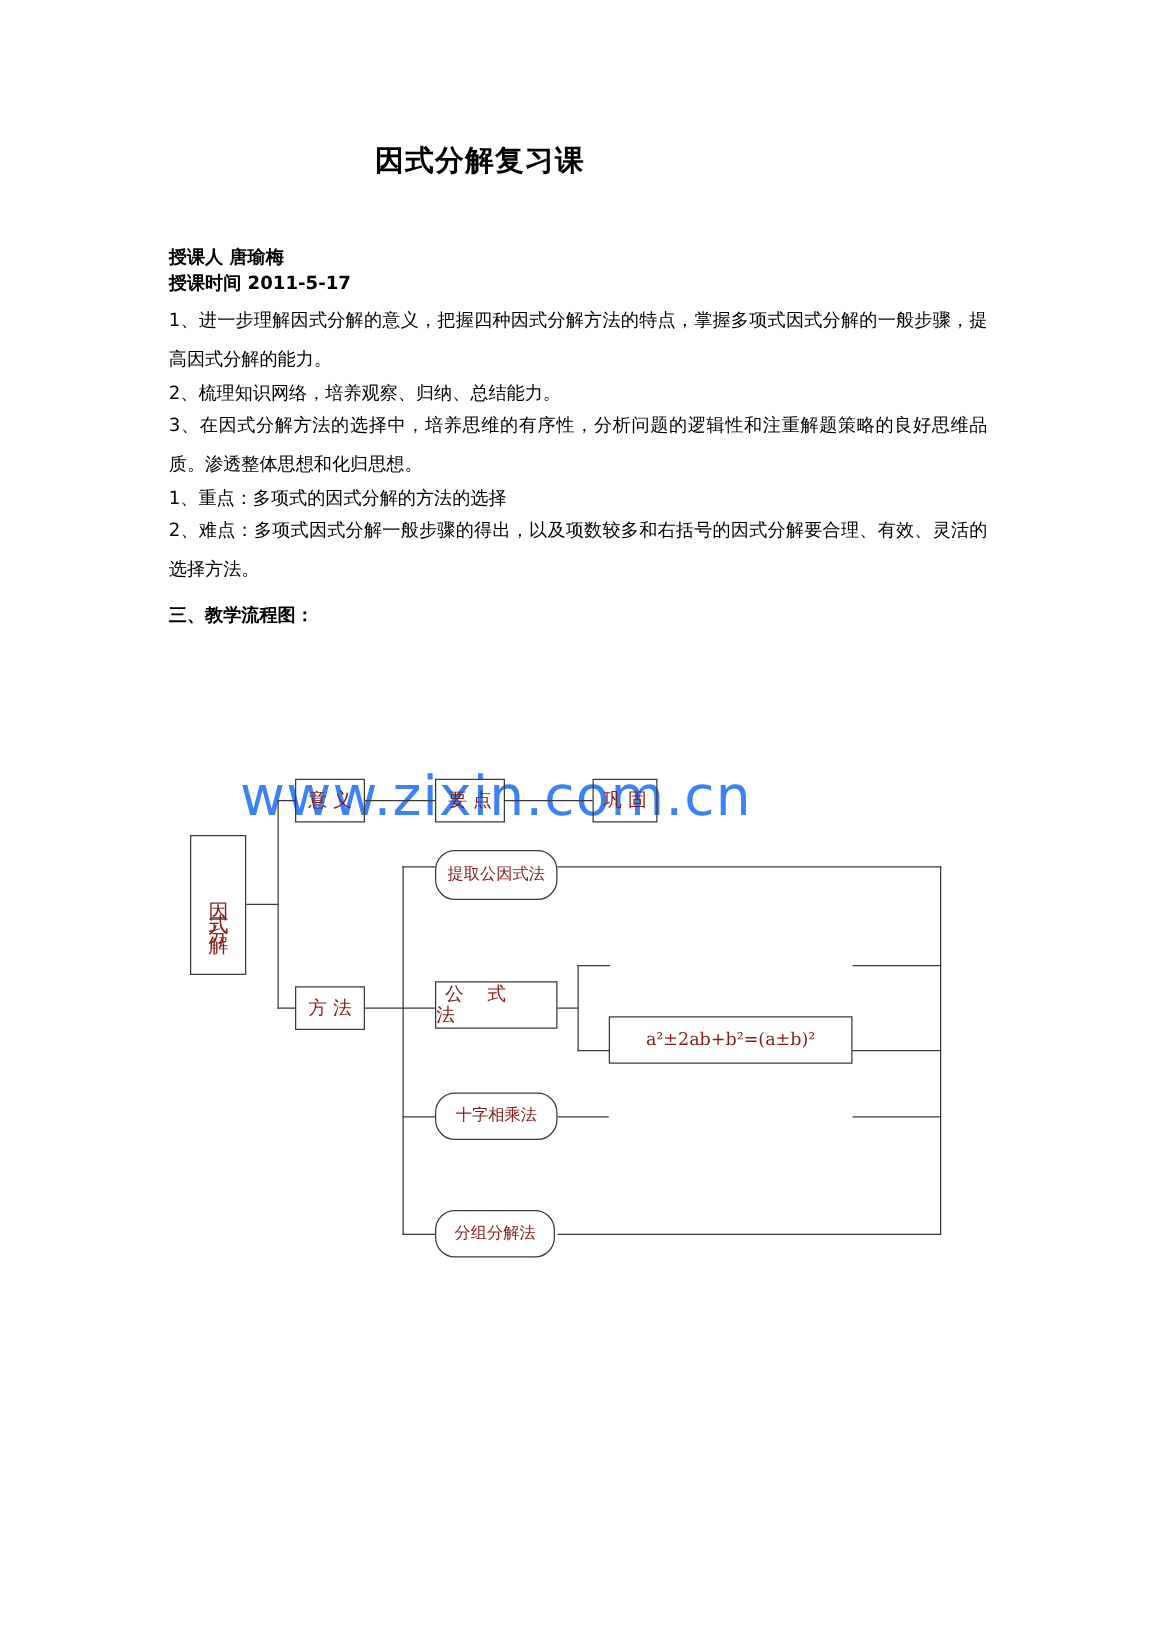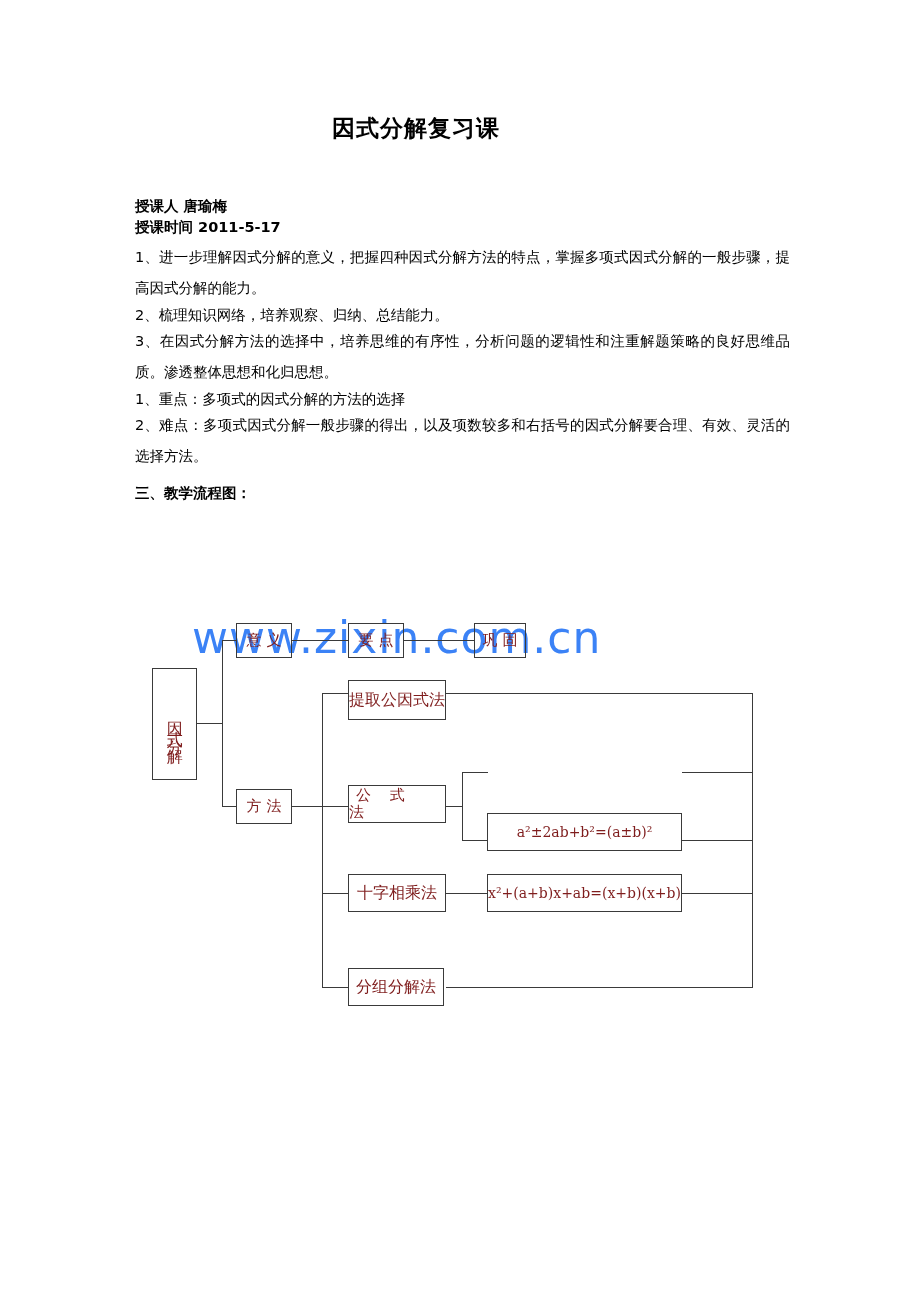--- a/index.html
+++ b/index.html
@@ -34,7 +34,6 @@
     font-weight: bold;
     letter-spacing: 1px;
     font-family: "DejaVu Sans", "Liberation Sans", sans-serif;
-    padding-left: 32px;
   }
 
   

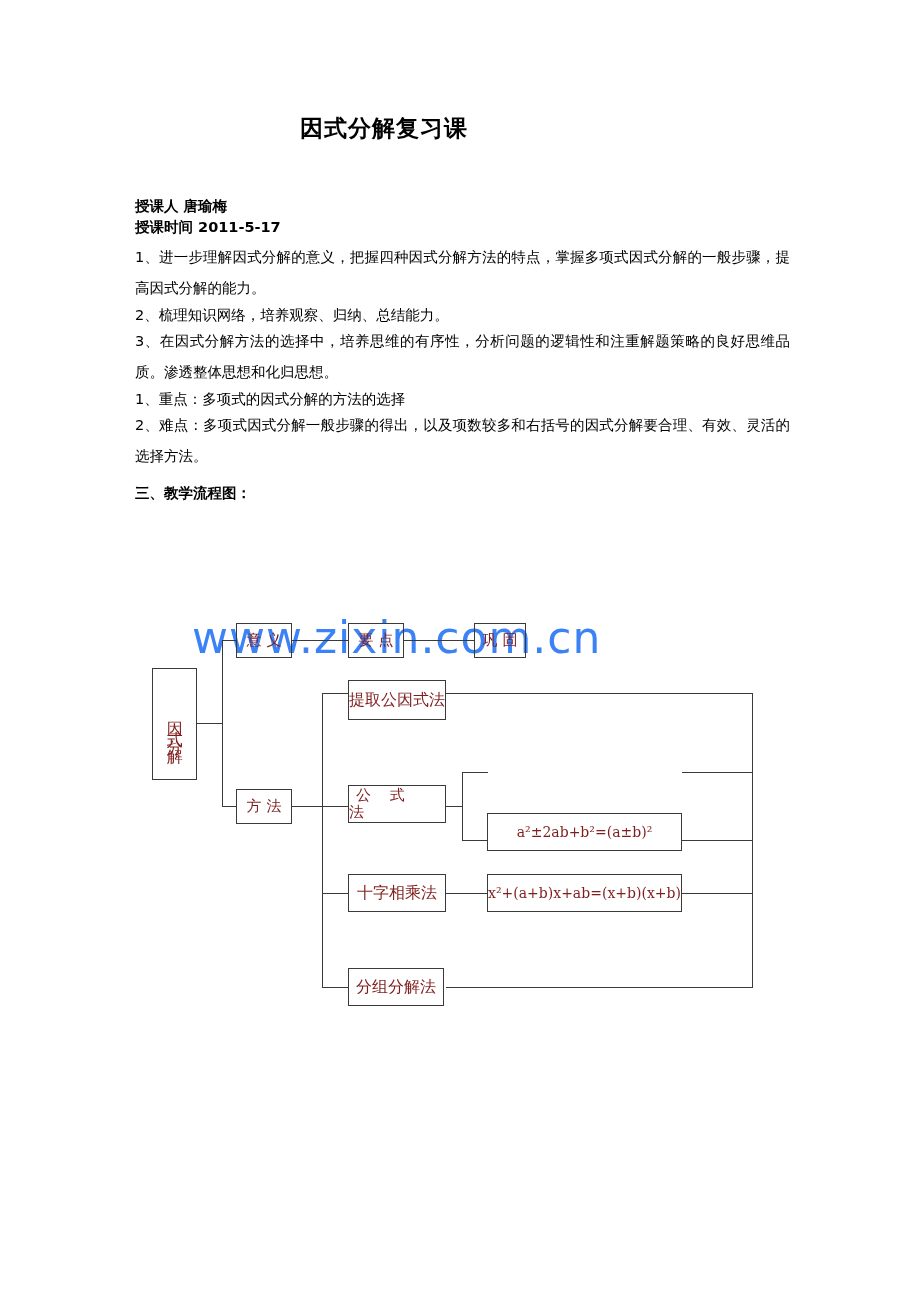--- a/index.html
+++ b/index.html
@@ -109,7 +109,7 @@
     color: #7f1d1d;
   }
 
-  .node.small { font-size: 16px; }
+  .node.small { font-size: 13px; border-radius: 16px; }
   .node.formula { font-size: 14px; font-family: "DejaVu Serif", "Liberation Serif", serif; }
   .node.spaced { letter-spacing: 7px; text-indent: 7px; }
 

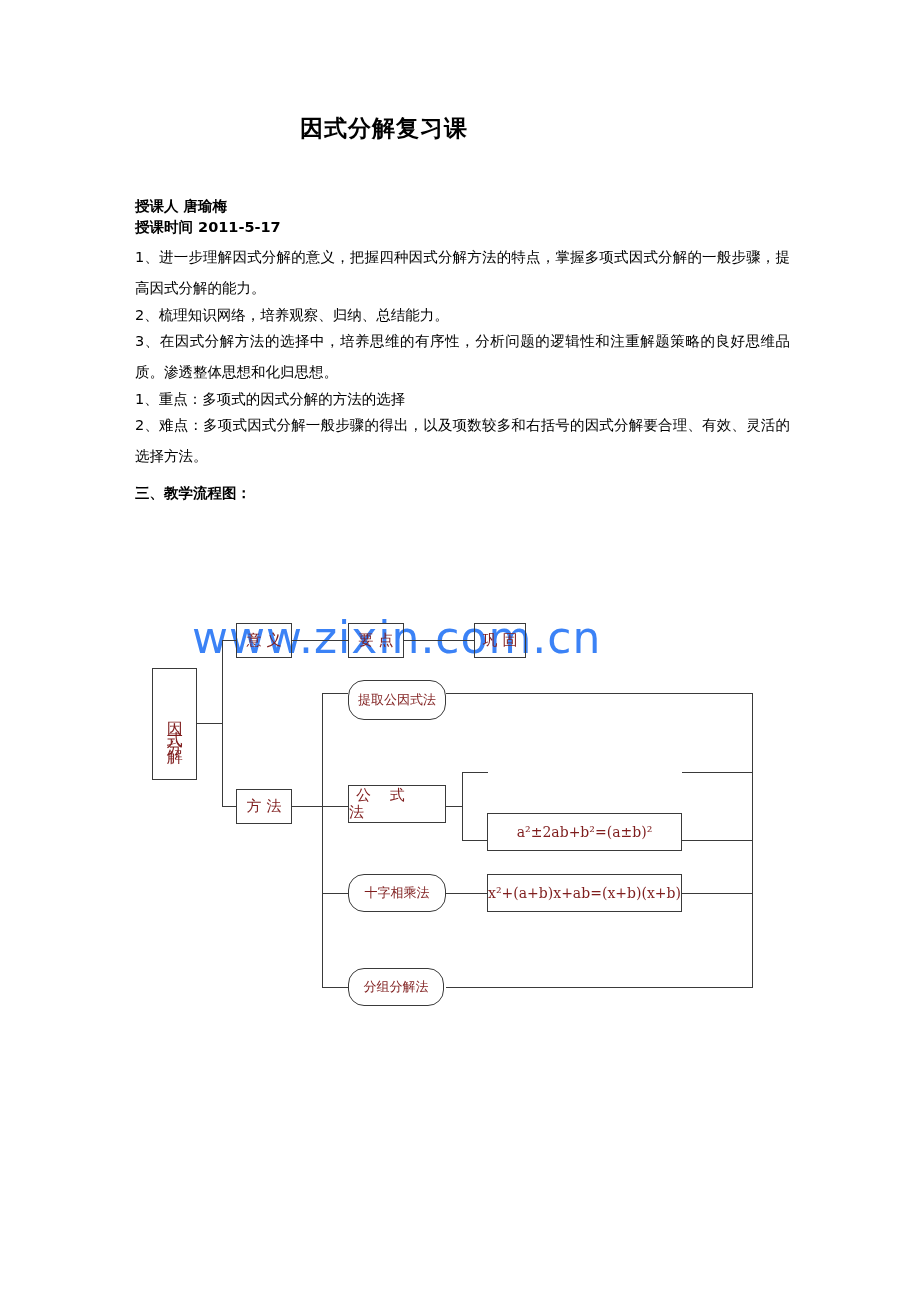--- a/index.html
+++ b/index.html
@@ -199,9 +199,6 @@
     <div class="node small" style="left:348px; top:874px; width:98px; height:38px;">十字相乘法</div>
     <div class="ln h" style="left:446px; top:893px; width:41px;"></div>
 
-    <div class="node formula" style="left:487px; top:874px; width:195px; height:38px;">
-      <span>x²+(a+b)x+ab=(x+b)(x+b)</span>
-    </div>
     <div class="ln h" style="left:682px; top:893px; width:71px;"></div>
 
     <div class="node small" style="left:348px; top:968px; width:96px; height:38px;">分组分解法</div>

